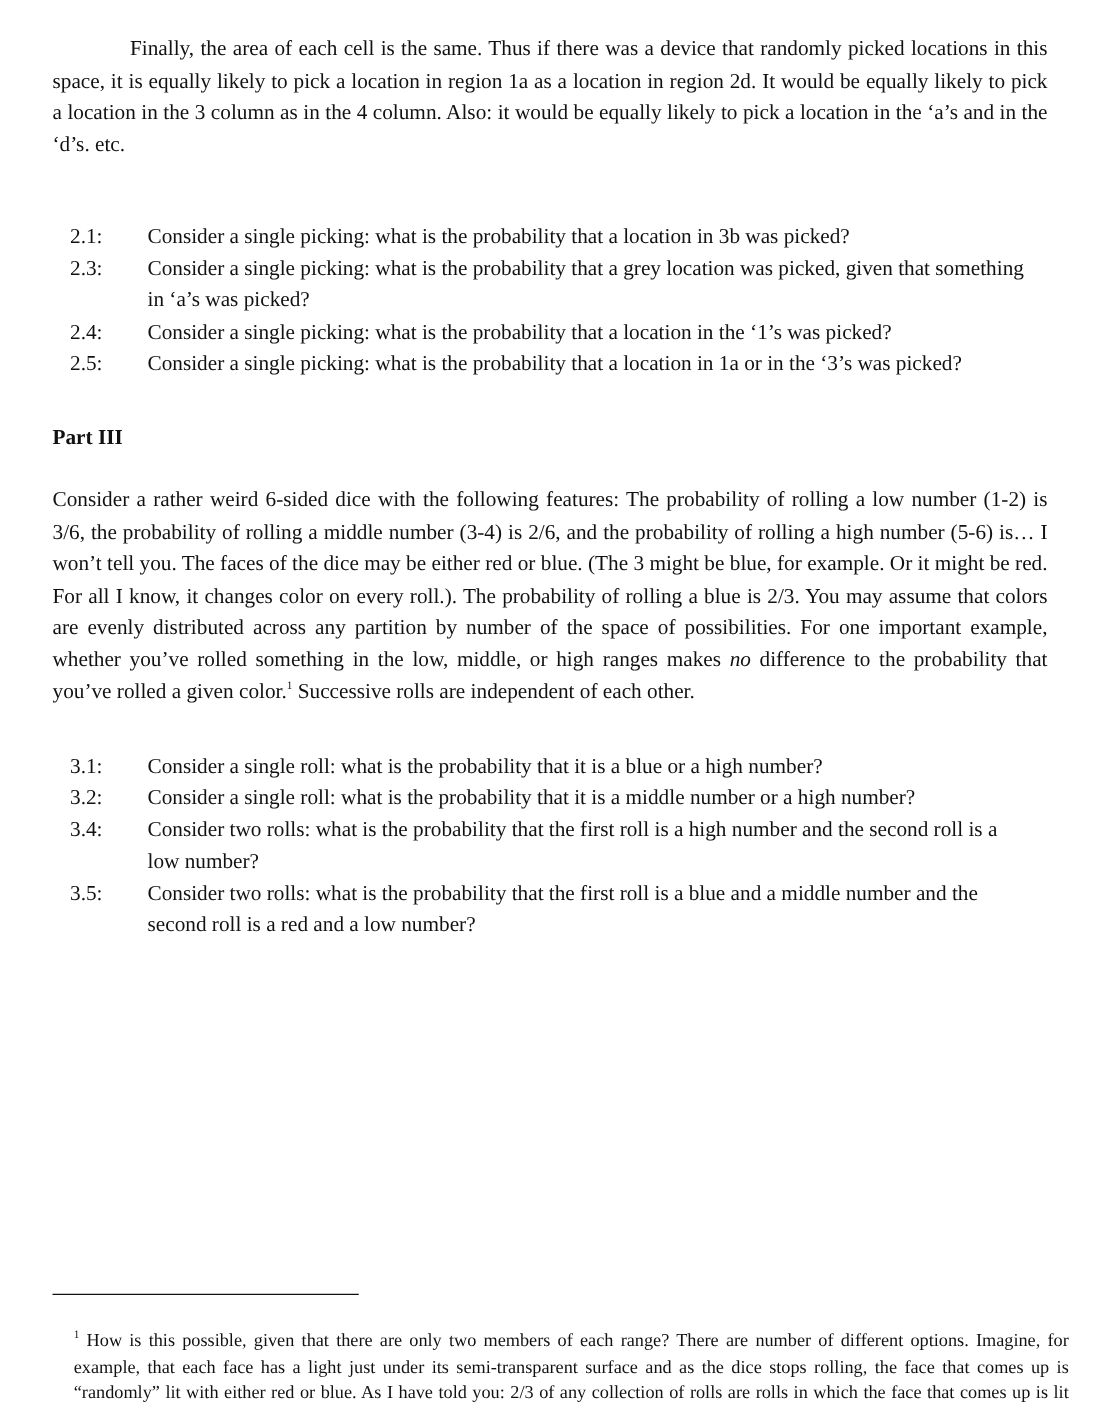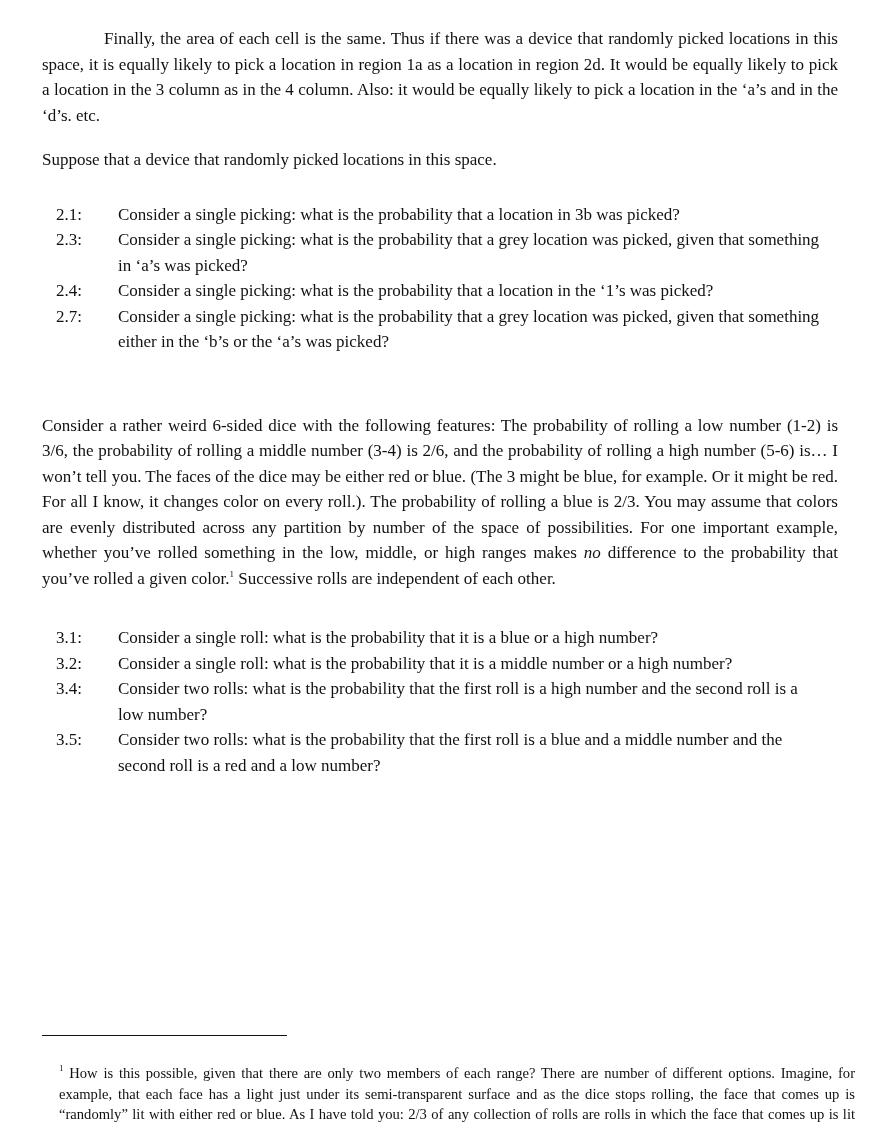--- a/index.html
+++ b/index.html
@@ -64,7 +64,6 @@
 <div class="page">
   <p class="para indent">Finally, the area of each cell is the same.  Thus if there was a device that randomly picked locations in this space, it is equally likely to pick a location in region 1a as a location in region 2d.  It would be equally likely to pick a location in the 3 column as in the 4 column.  Also: it would be equally likely to pick a location in the ‘a’s and in the ‘d’s.  etc.</p>
   <div class="gap-s"></div>
-  <p class="para">Suppose that a device that randomly picked locations in this space.</p>
   <div class="gap-m"></div>
 
   <ul class="qlist">

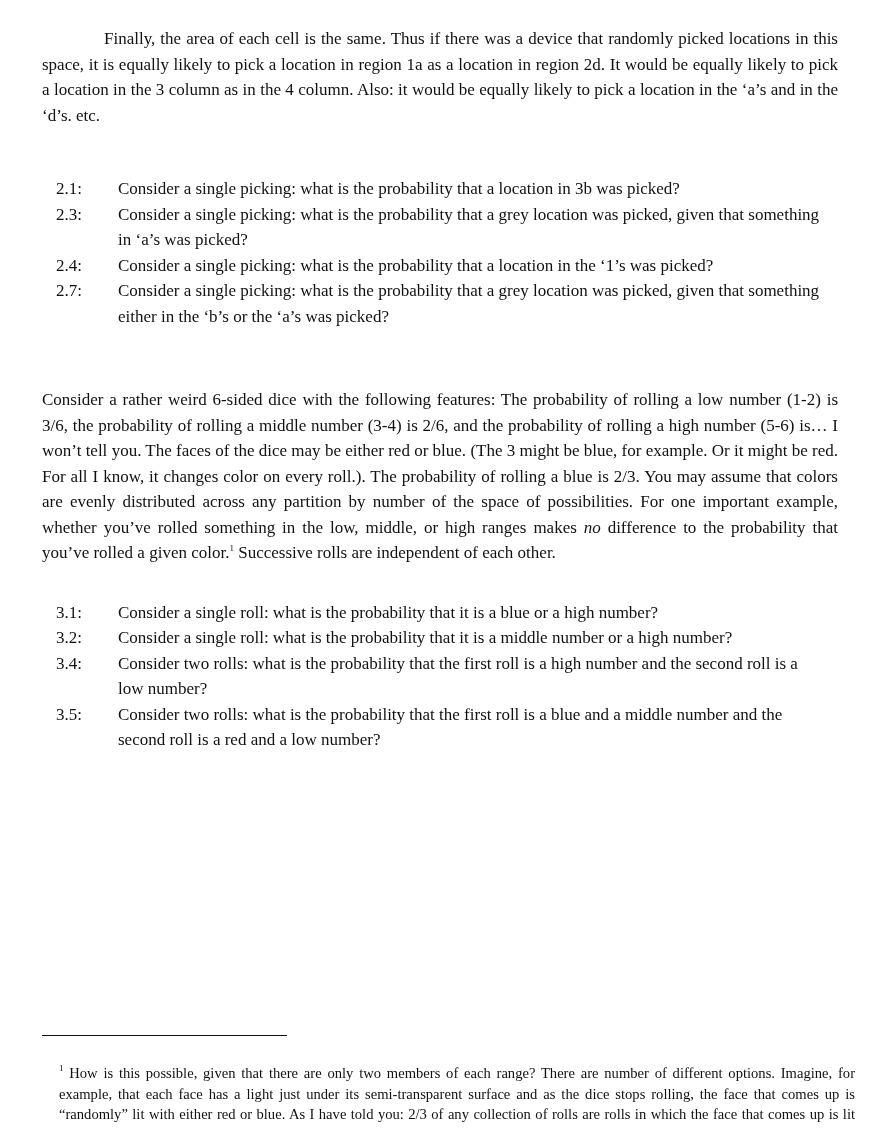--- a/index.html
+++ b/index.html
@@ -80,6 +80,10 @@
       <span class="q-text">Consider a single picking: what is the probability that a location in the ‘1’s was picked?</span>
     </li>
     <li class="q">
+      <span class="q-num">2.5:</span>
+      <span class="q-text">Consider a single picking: what is the probability that a location in 1a or in the ‘3’s was picked?</span>
+    </li>
+    <li class="q">
       <span class="q-num">2.7:</span>
       <span class="q-text">Consider a single picking: what is the probability that a grey location was picked, given that something either in the ‘b’s or the ‘a’s was picked?</span>
     </li>

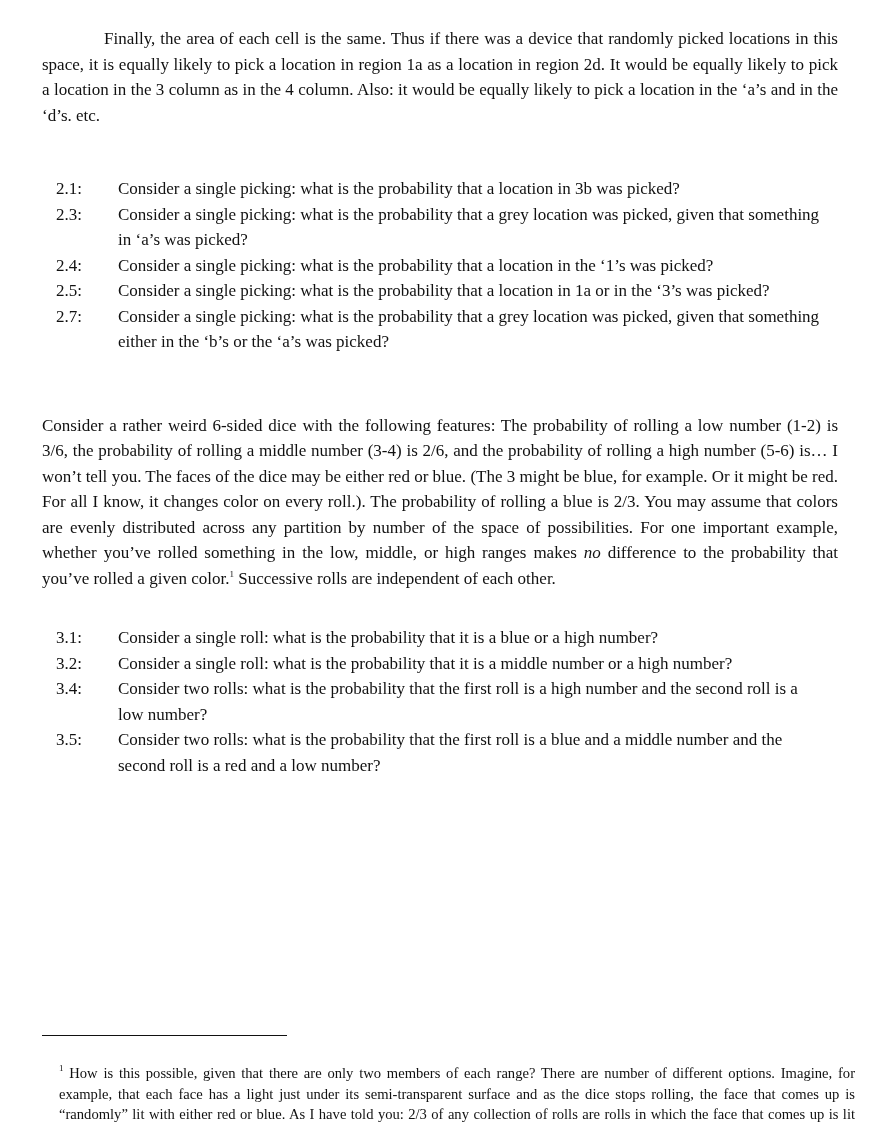--- a/index.html
+++ b/index.html
@@ -83,10 +83,6 @@
       <span class="q-num">2.5:</span>
       <span class="q-text">Consider a single picking: what is the probability that a location in 1a or in the ‘3’s was picked?</span>
     </li>
-    <li class="q">
-      <span class="q-num">2.7:</span>
-      <span class="q-text">Consider a single picking: what is the probability that a grey location was picked, given that something either in the ‘b’s or the ‘a’s was picked?</span>
-    </li>
   </ul>
 
   <div style="height:19px"></div>

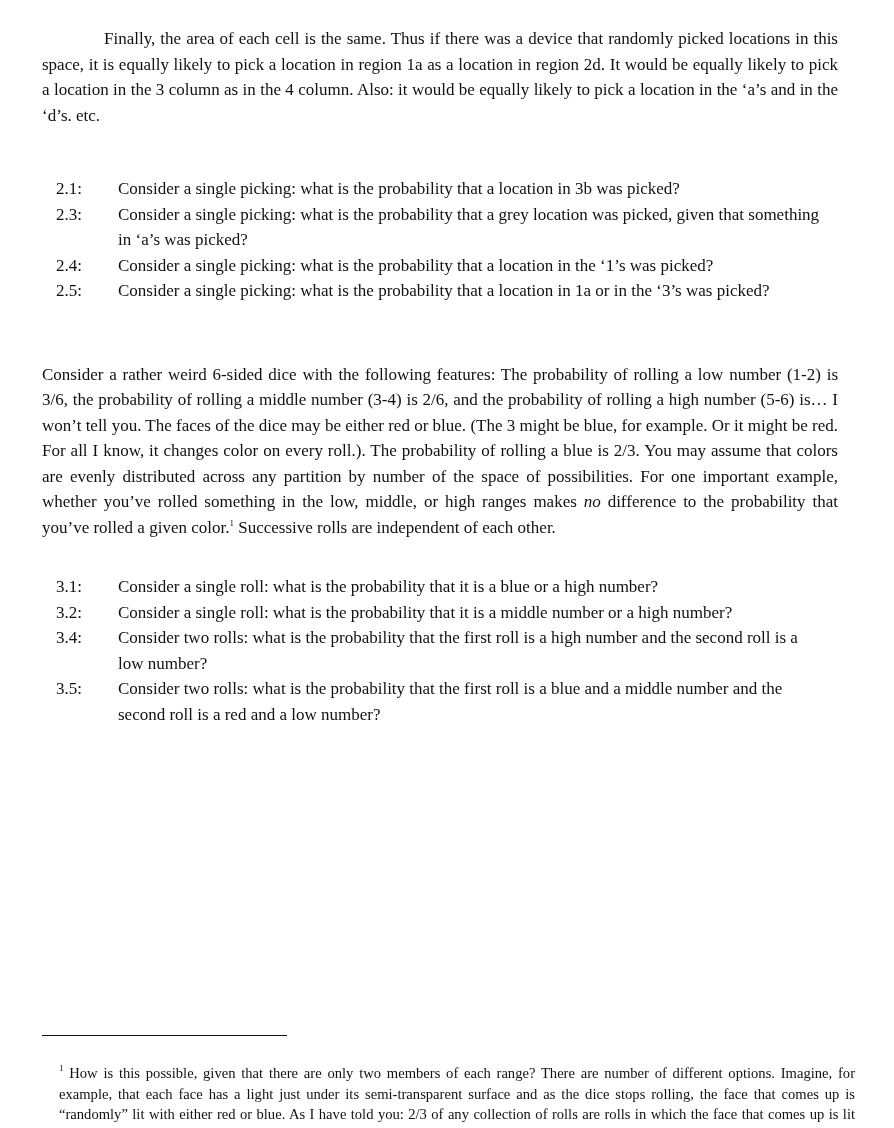--- a/index.html
+++ b/index.html
@@ -86,6 +86,7 @@
   </ul>
 
   <div style="height:19px"></div>
+  <p class="heading">Part III</p>
   <div style="height:25px"></div>
 
   <p class="para"><span>Consider a rather weird 6-sided dice with the following features: The probability of rolling a low number (1-2) is 3/6, the probability of rolling a middle number (3-4) is 2/6, and the probability of rolling a high number (5-6) is… I won’t tell you.  The faces of the dice may be either red or blue. (The 3 might be blue, for example.  Or it might be red.  For all I know, it changes color on every roll.).  The probability of rolling a blue is 2/3.  You may assume that colors are evenly distributed across any partition by number of the space of possibilities.  For one important example, whether you’ve rolled something in the low, middle, or high ranges makes </span><em>no</em><span> difference to the probability that you’ve rolled a given color.</span><sup>1</sup><span> Successive rolls are independent of each other.</span></p>

